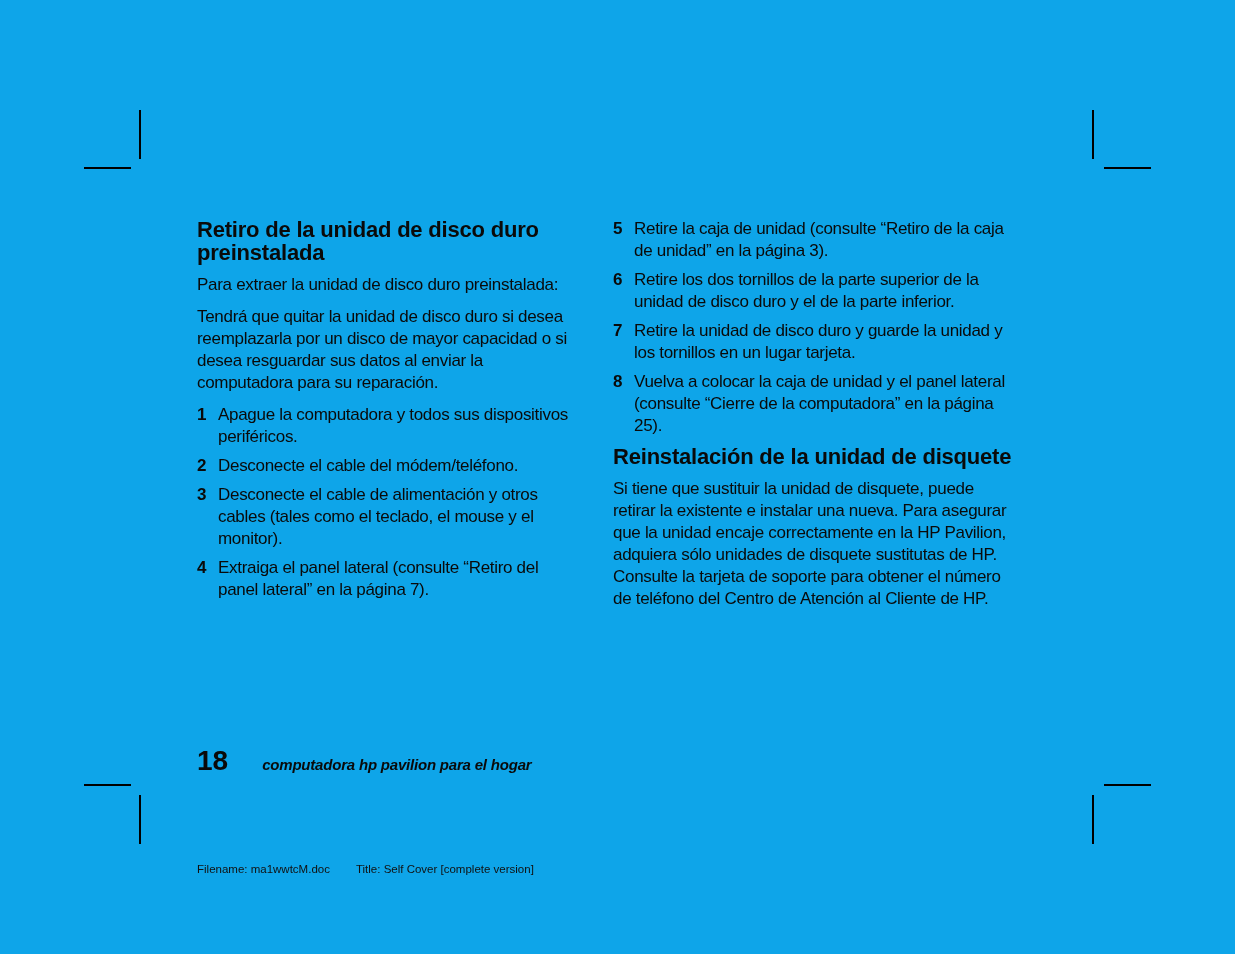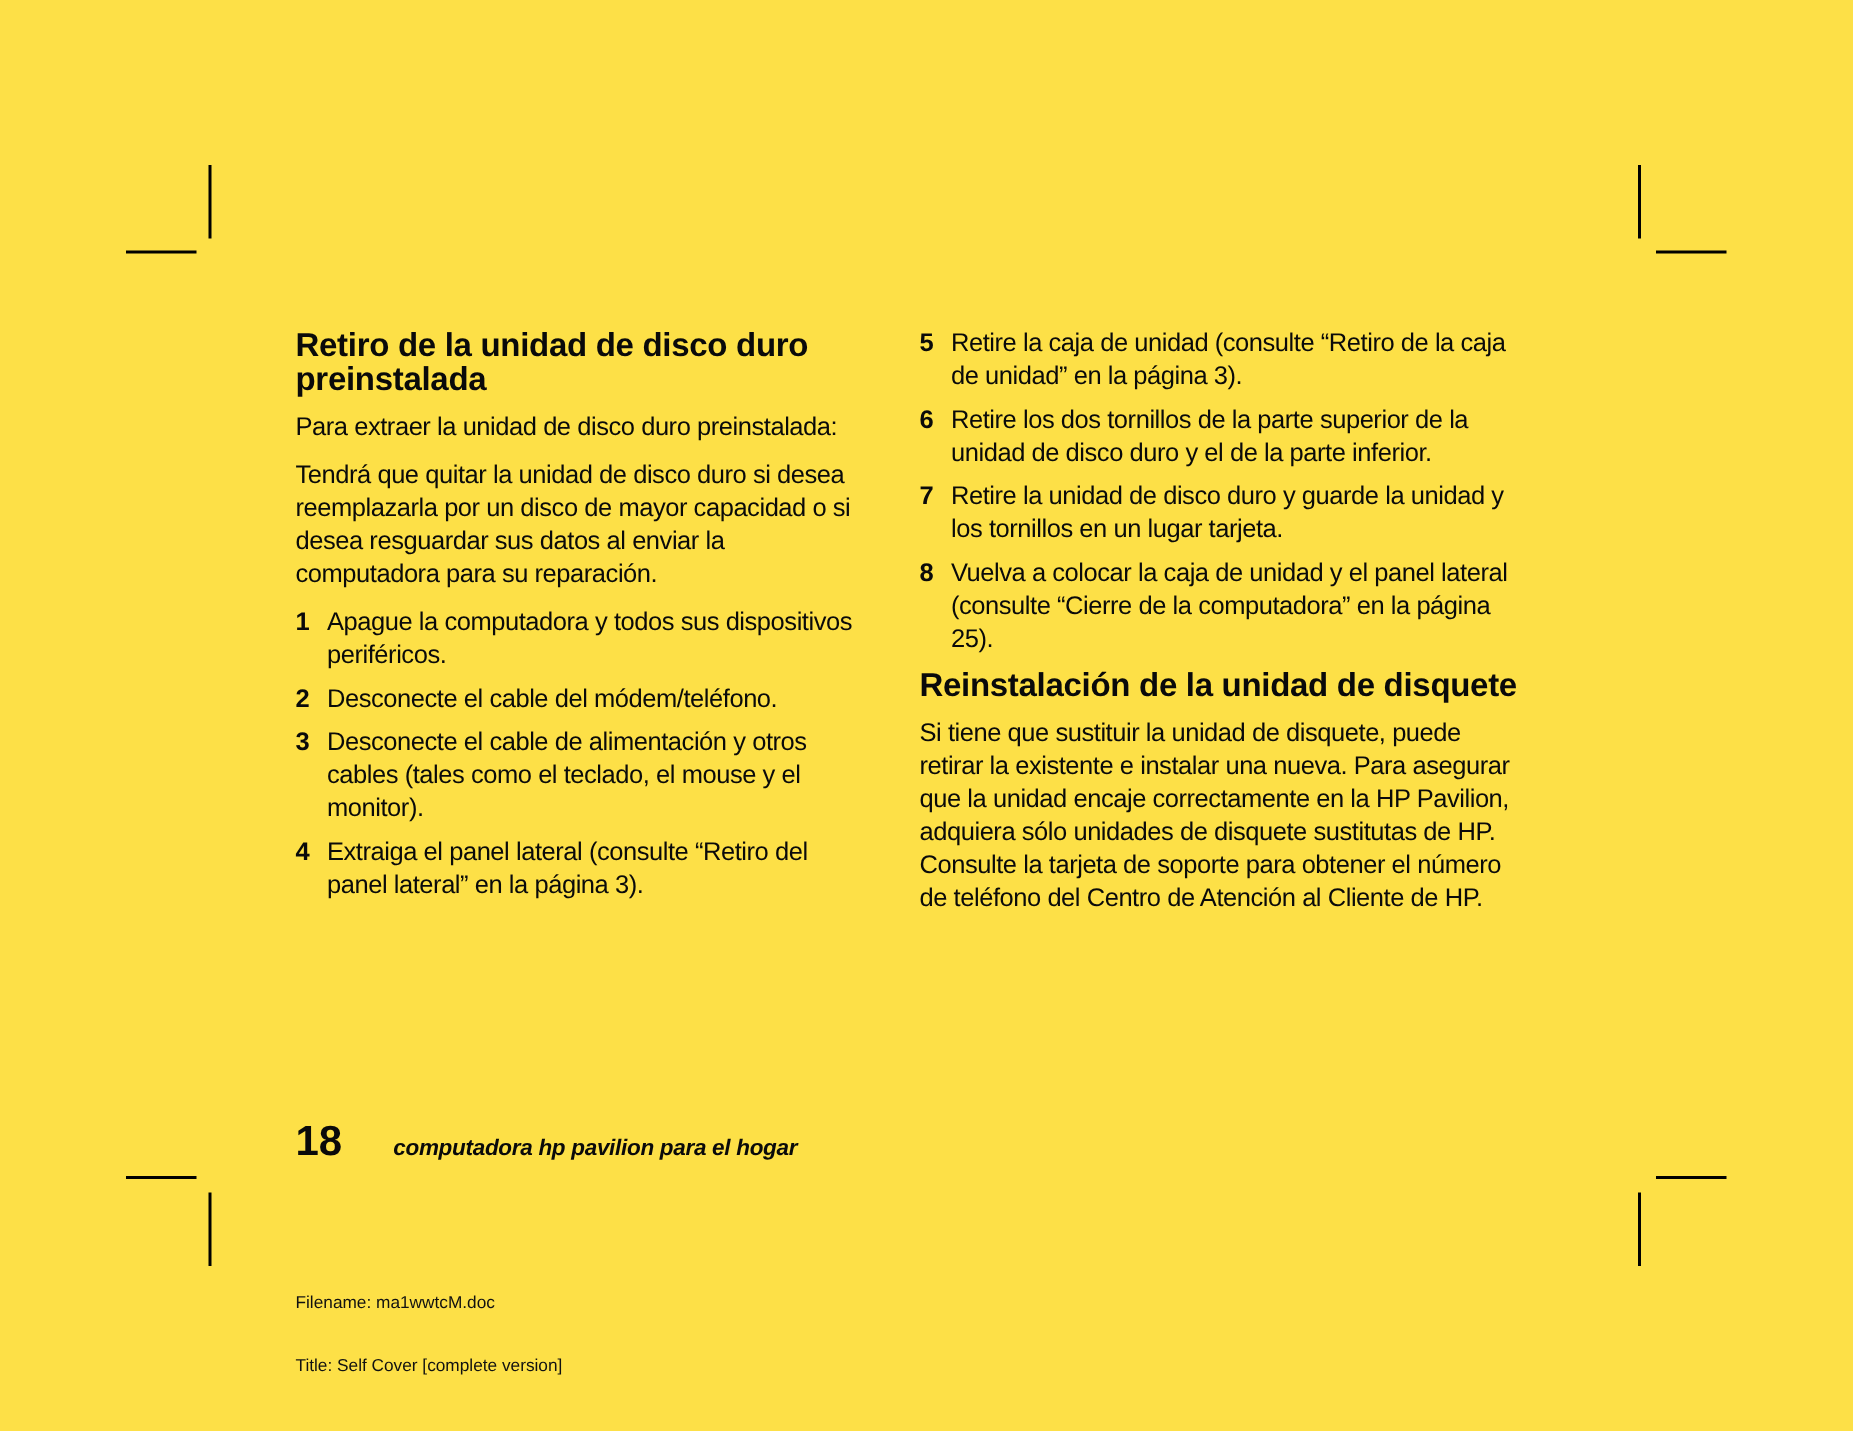--- a/index.html
+++ b/index.html
@@ -8,7 +8,7 @@
     position: relative;
     width: 1235px;
     height: 954px;
-    background: #fde047;
+    background: #0ea5e9;
     font-family: "Liberation Sans", sans-serif;
     color: #0a0a0a;
     overflow: hidden;

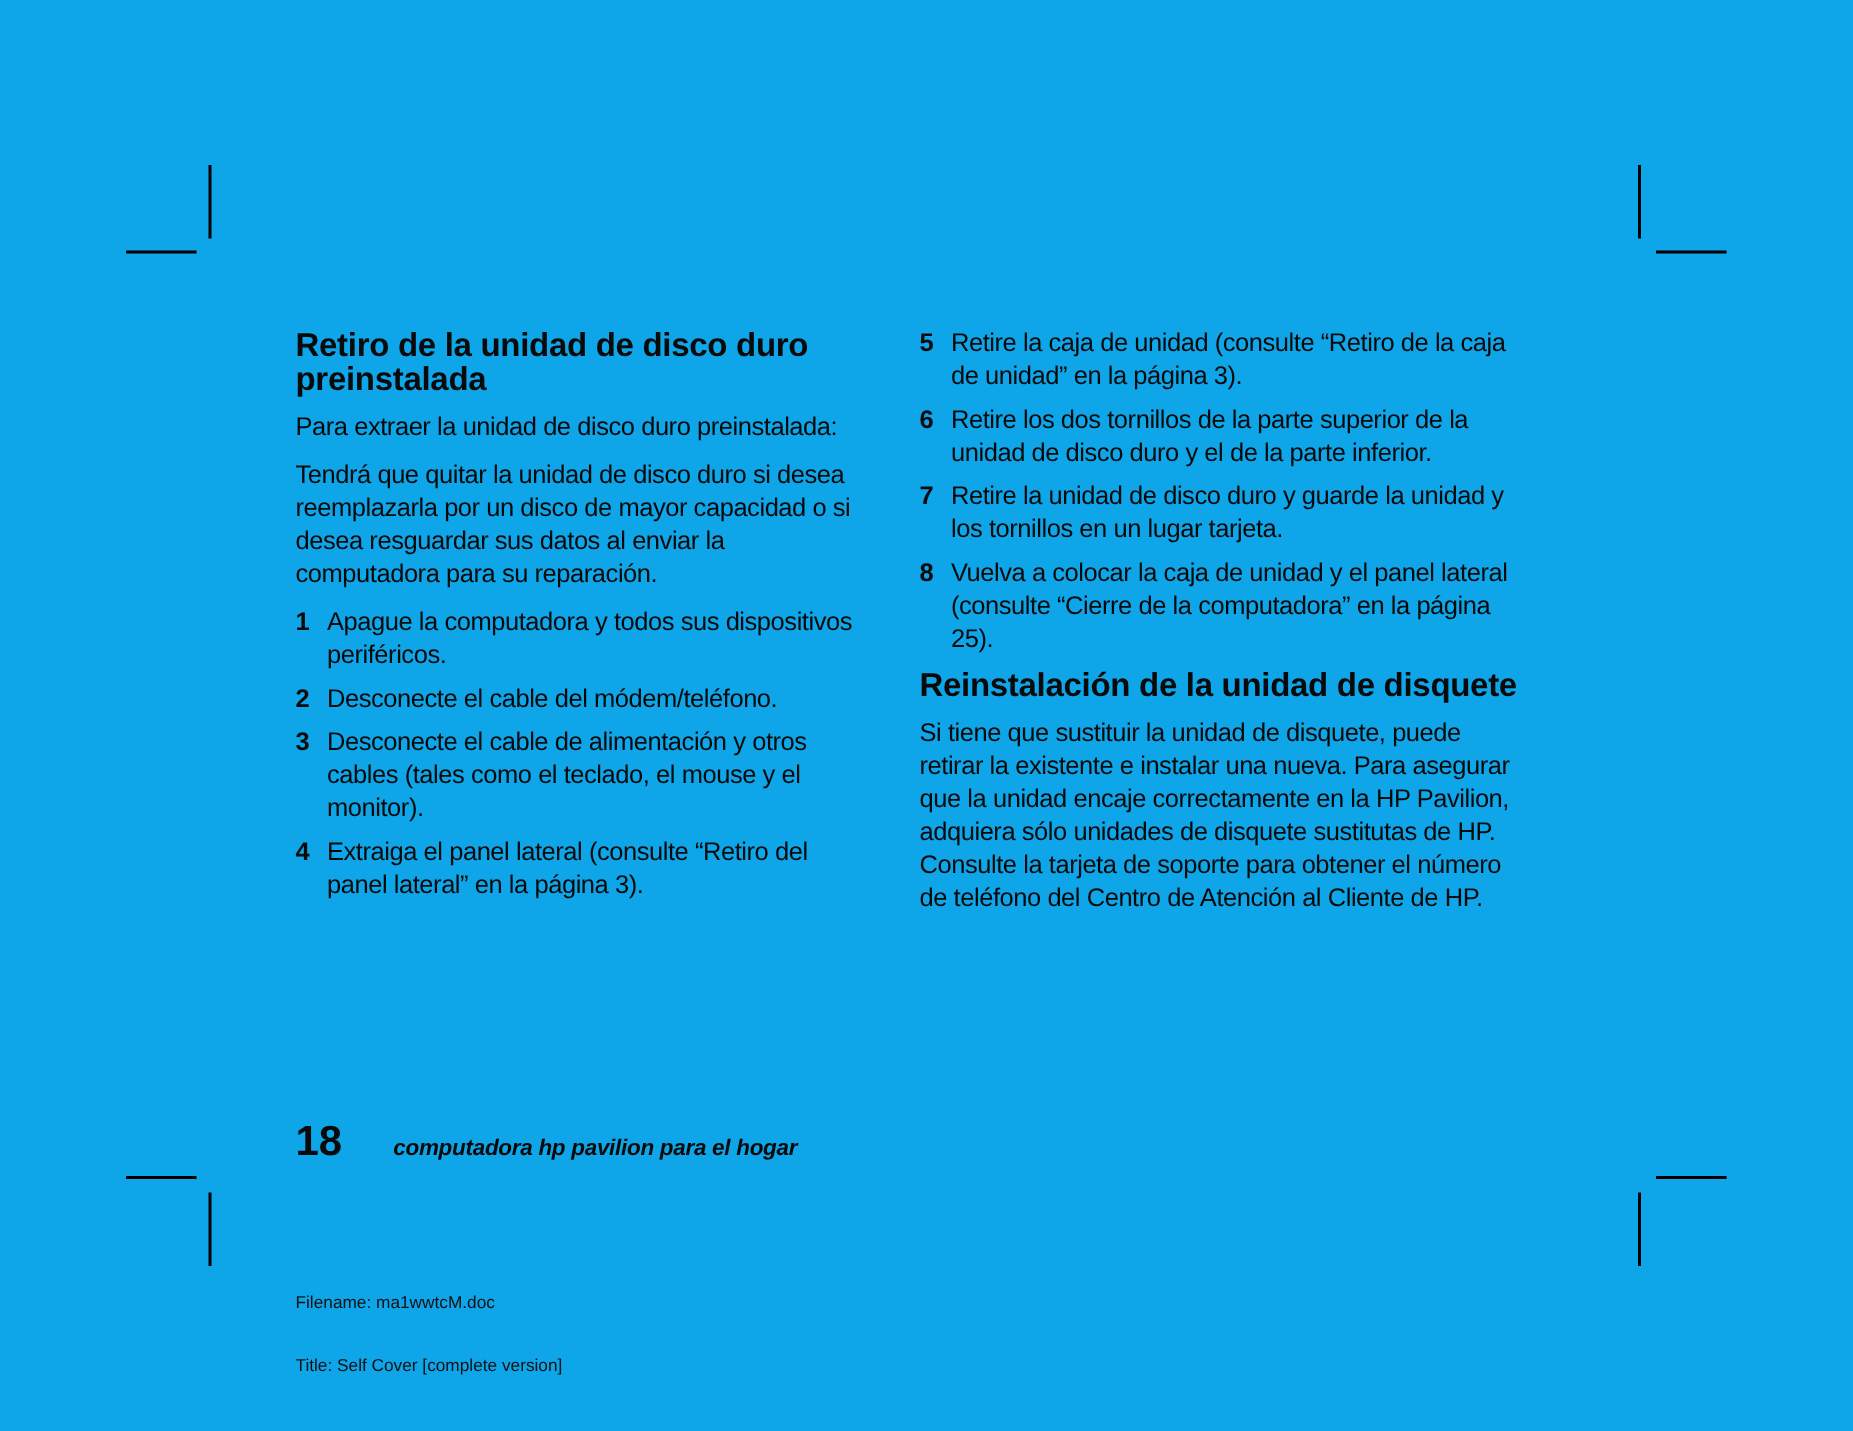--- a/index.html
+++ b/index.html
@@ -119,7 +119,7 @@
       </li>
       <li class="step">
         <span class="num">4</span>
-        <span class="txt">Extraiga el panel lateral (consulte “Retiro del panel lateral” en la página 3).</span>
+        <span class="txt">Extraiga el panel lateral (consulte “Retiro del panel lateral” en la página 7).</span>
       </li>
     </ol>
   </section>

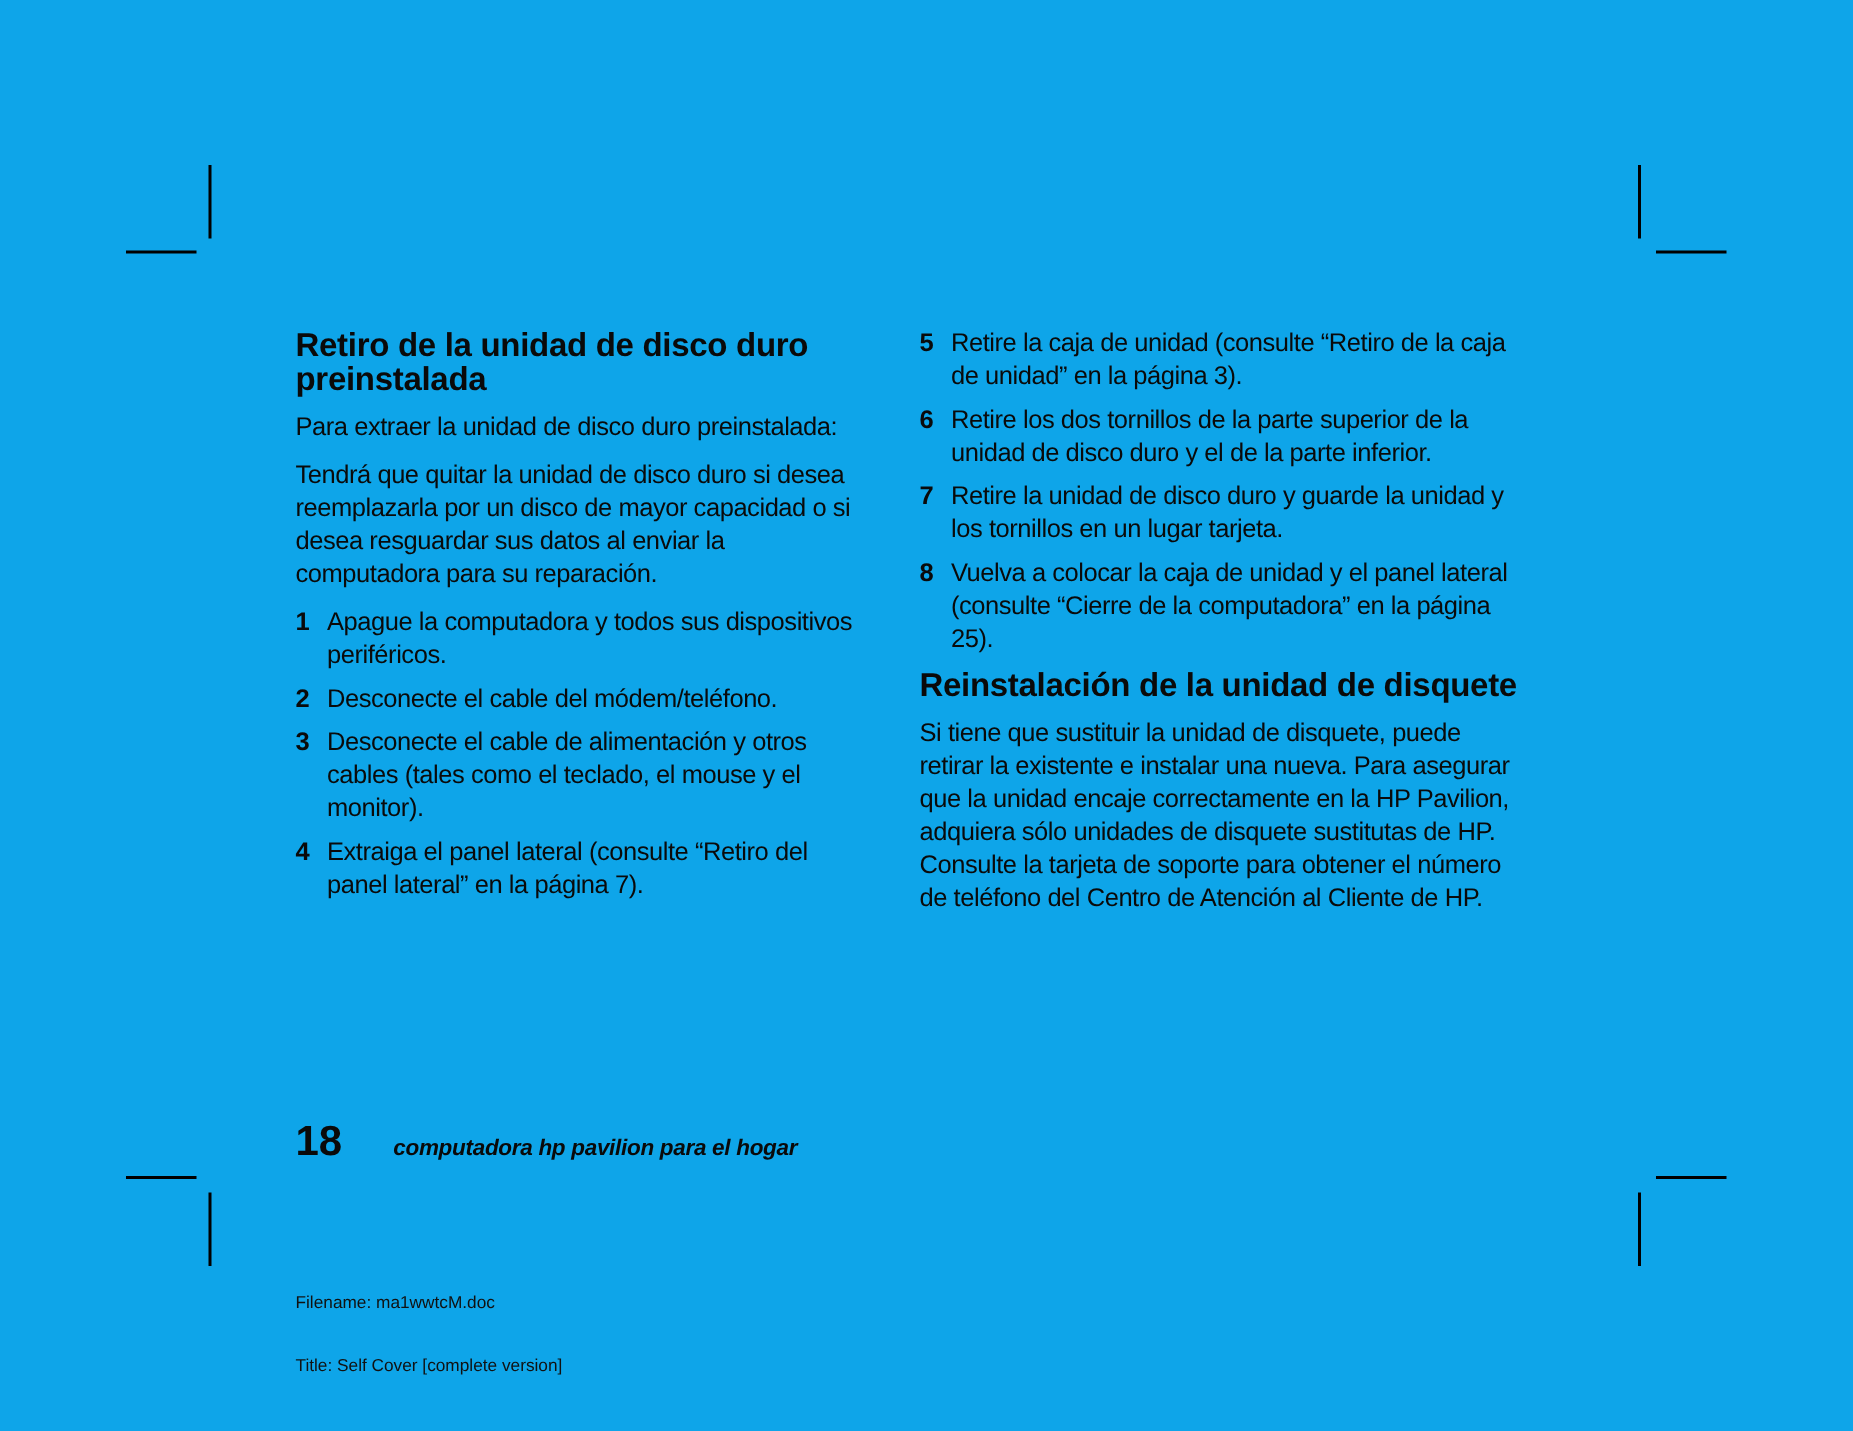--- a/index.html
+++ b/index.html
@@ -84,7 +84,7 @@
     letter-spacing: 0;
     color: #111;
   }
-  .printinfo .row { display: flex; gap: 26px; flex-direction: column; }
+  .printinfo .row { display: flex; gap: 26px; }
 </style>
 </head>
 <body>

